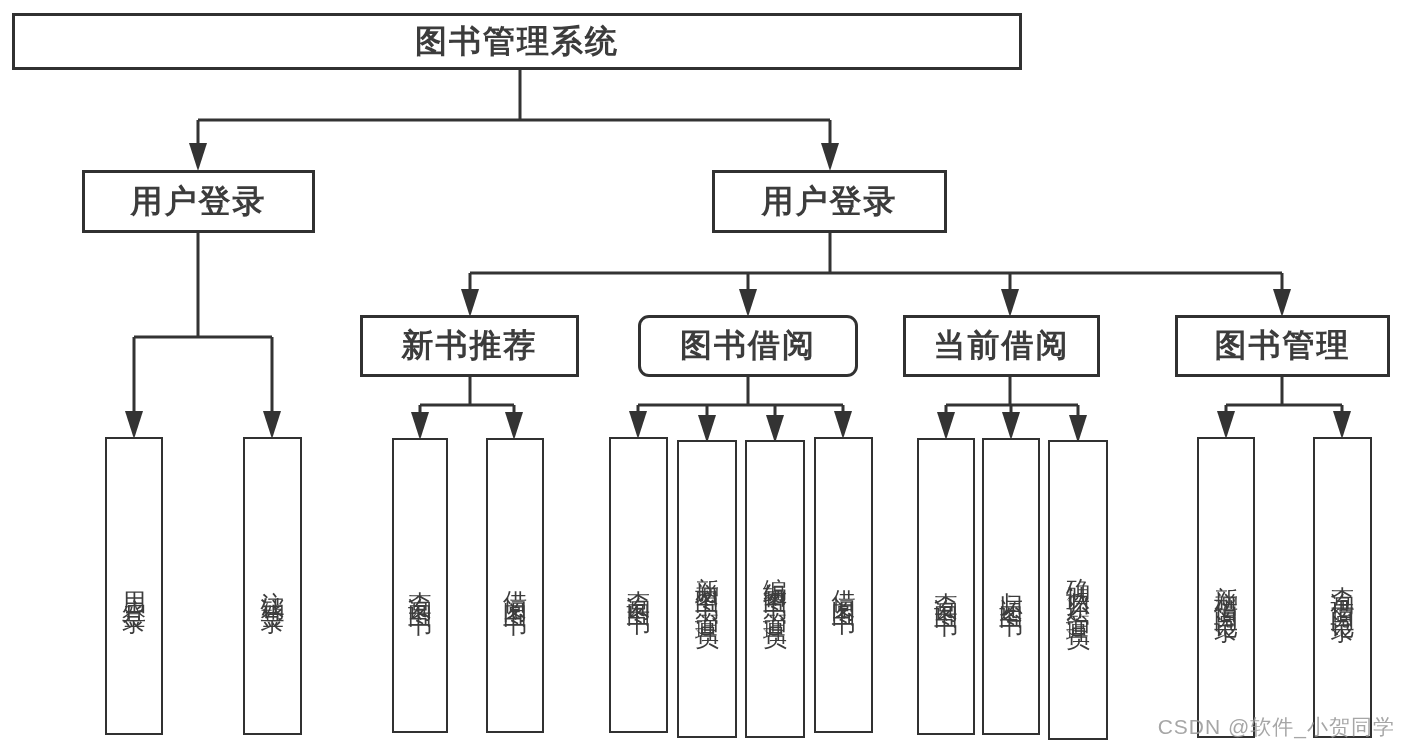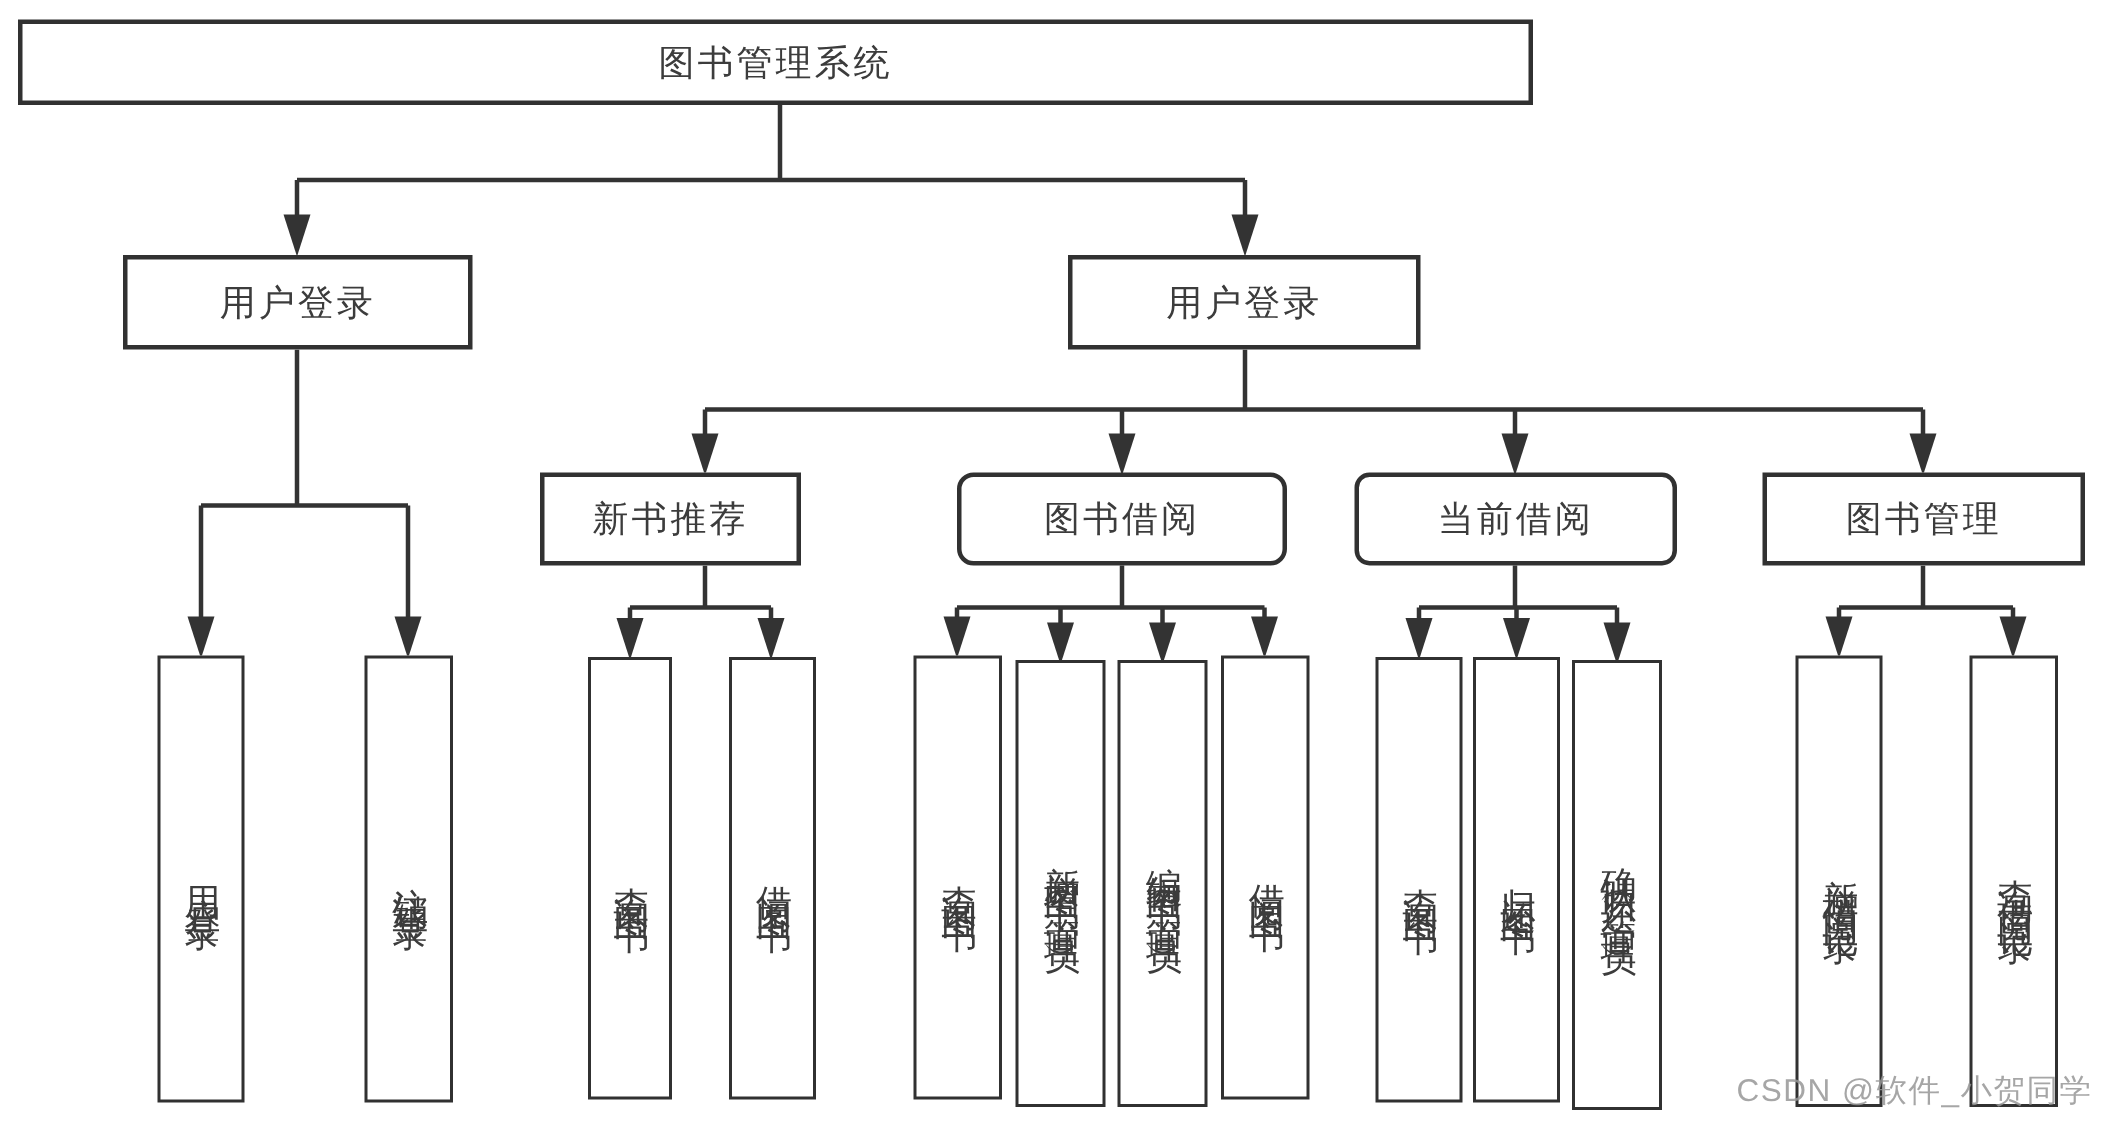--- a/index.html
+++ b/index.html
@@ -20,7 +20,7 @@
     display:flex;align-items:center;justify-content:center;
     z-index:2;
   }
-  .hbox{font-size:24px;letter-spacing:2px;white-space:nowrap;}
+  .hbox{font-size:32px;letter-spacing:2px;white-space:nowrap;font-weight:bold;}
   .vbox{
     border-width:2.5px;
     writing-mode:vertical-rl;

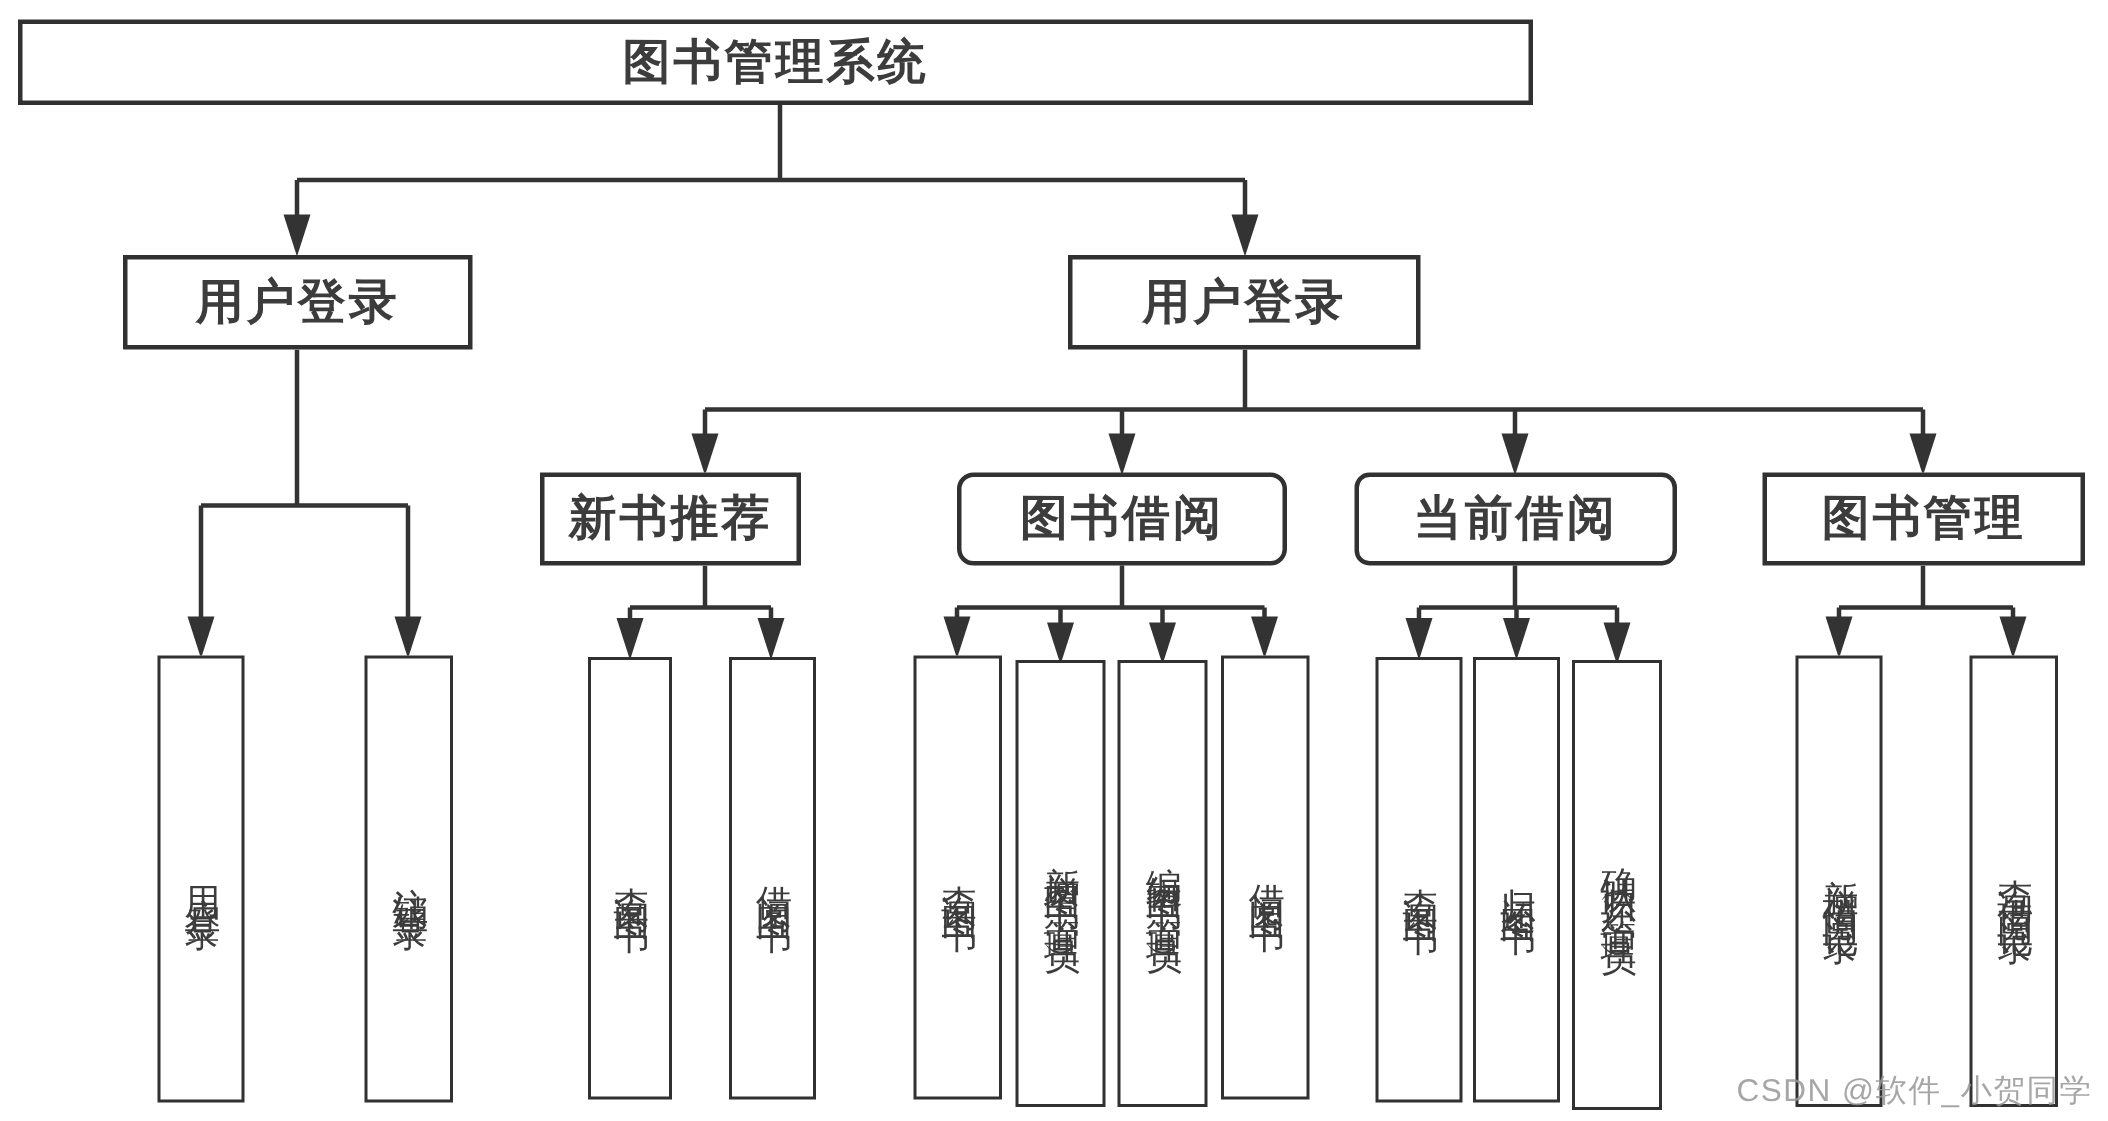--- a/index.html
+++ b/index.html
@@ -33,7 +33,7 @@
   .n-root          {left:12px;  top:13px;  width:1010px; height:57px;}
   .n-user-login    {left:82px;  top:170px; width:233px;  height:63px;}
   .n-book-mgmt     {left:712px; top:170px; width:235px;  height:63px;}
-  .n-new-book-rec  {left:360px; top:315px; width:174px;  height:62px;}
+  .n-new-book-rec  {left:360px; top:315px; width:219px;  height:62px;}
   .n-book-borrow   {left:638px; top:315px; width:220px;  height:62px;border-radius:11px;}
   .n-current-borrow{left:903px; top:315px; width:215px;  height:62px;border-radius:10px;}
   .n-borrow-records{left:1175px;top:315px; width:215px;  height:62px;}

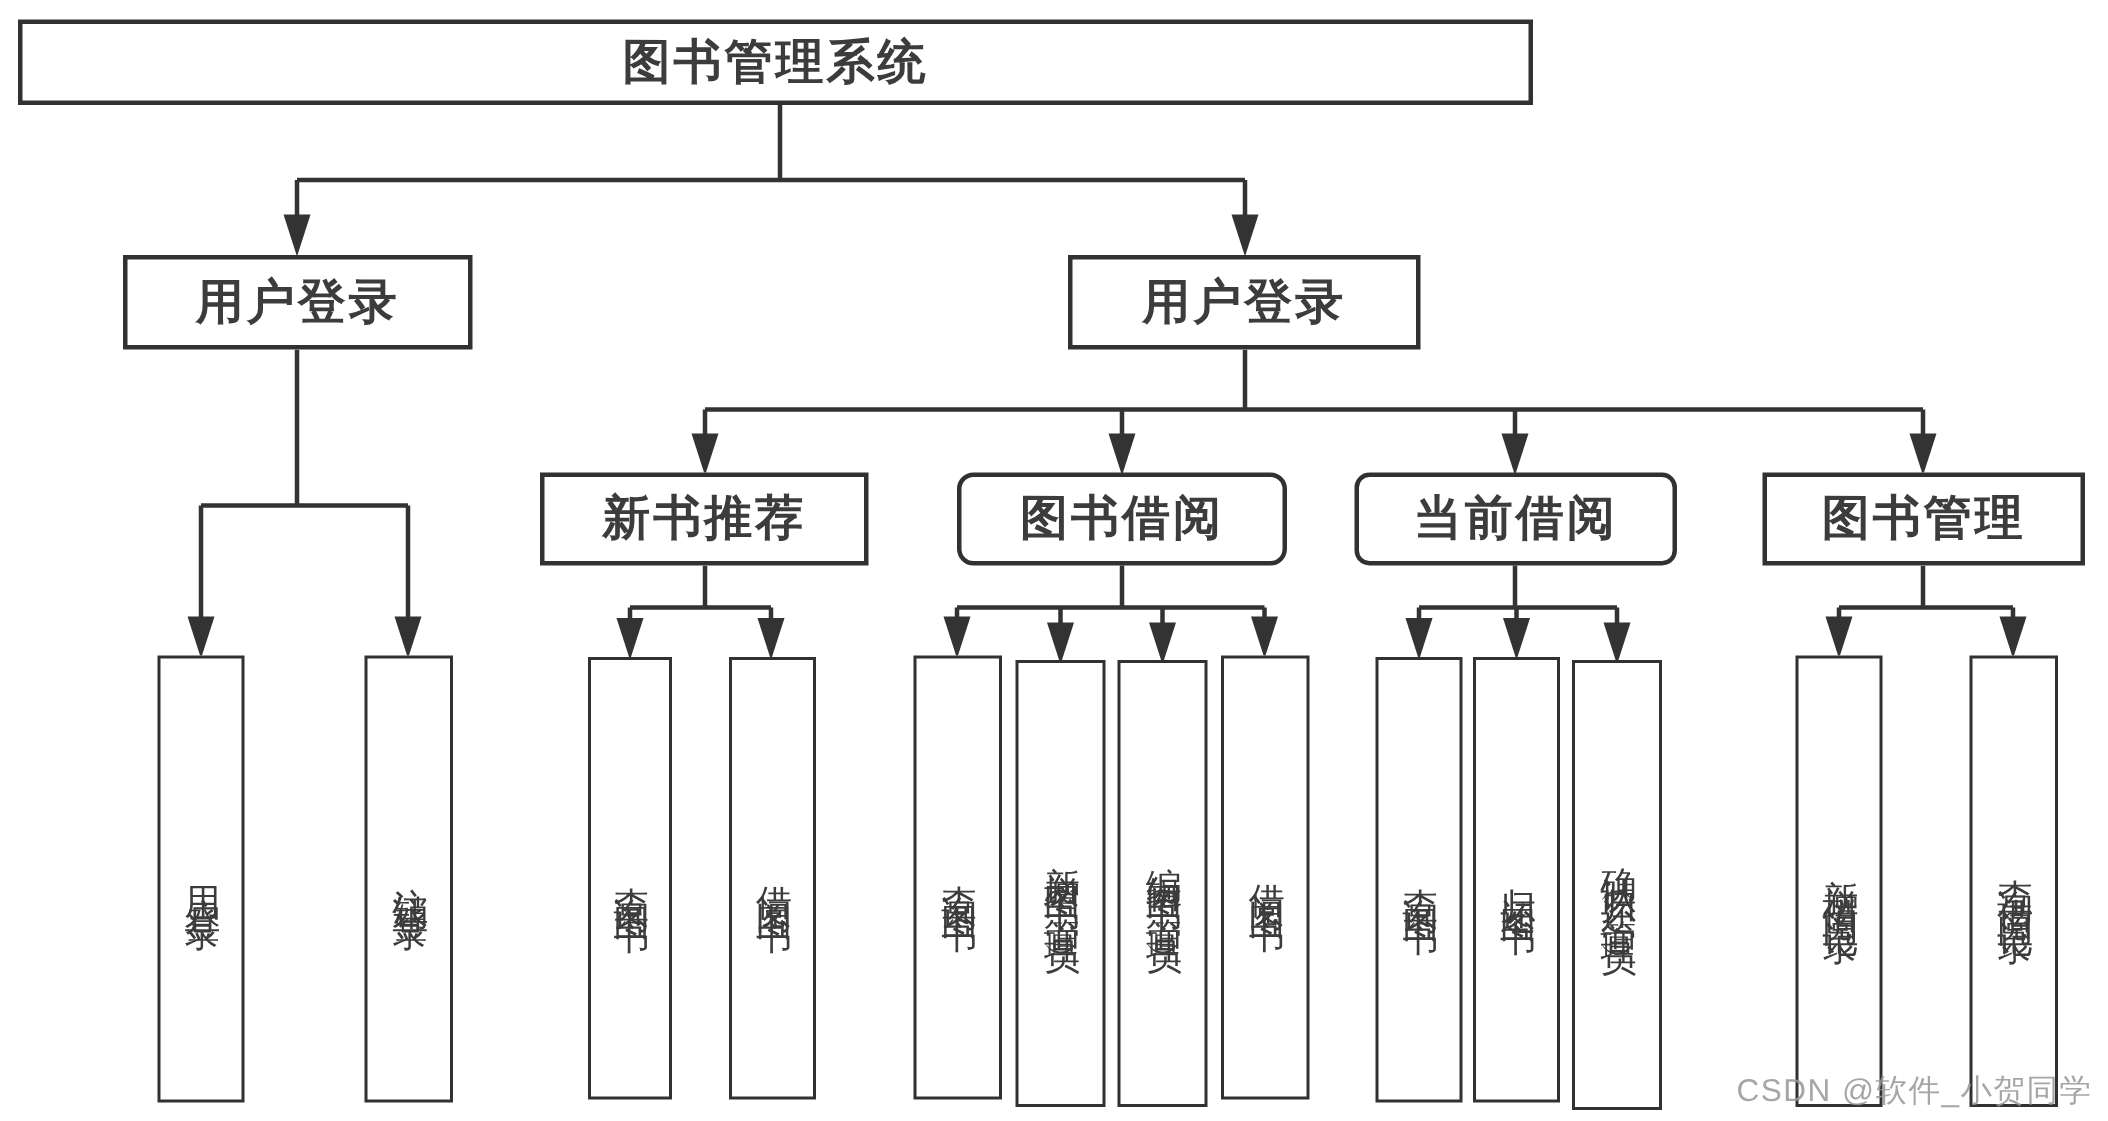--- a/index.html
+++ b/index.html
@@ -35,7 +35,7 @@
   .n-book-mgmt     {left:712px; top:170px; width:235px;  height:63px;}
   .n-new-book-rec  {left:360px; top:315px; width:219px;  height:62px;}
   .n-book-borrow   {left:638px; top:315px; width:220px;  height:62px;border-radius:11px;}
-  .n-current-borrow{left:903px; top:315px; width:215px;  height:62px;border-radius:10px;}
+  .n-current-borrow{left:903px; top:315px; width:197px;  height:62px;}
   .n-borrow-records{left:1175px;top:315px; width:215px;  height:62px;}
   
   .n-login      {left:105px; top:437px; width:58px; height:298px;}

